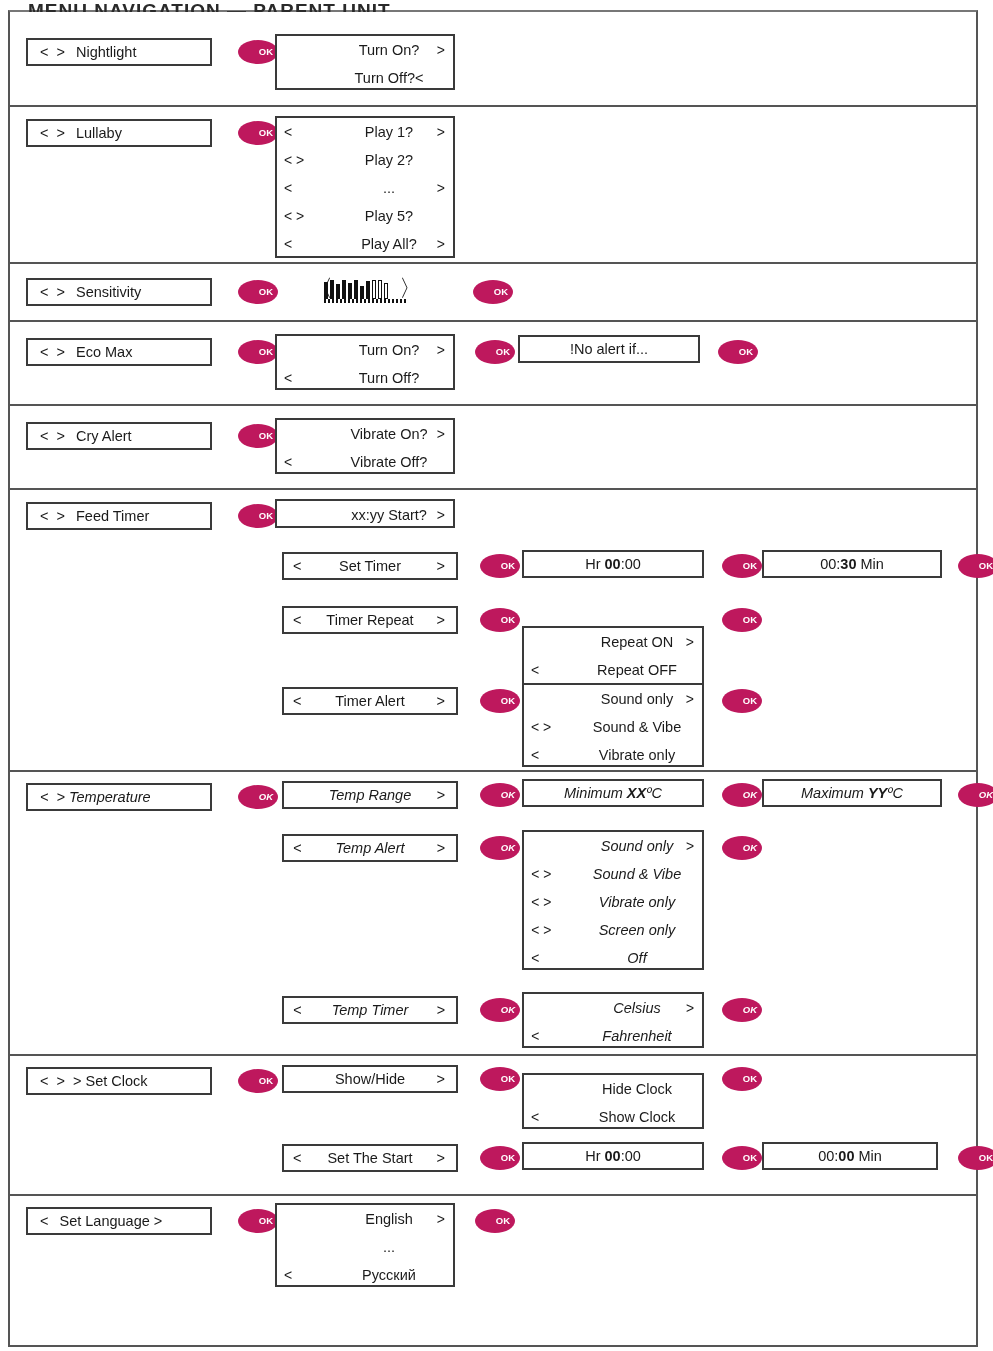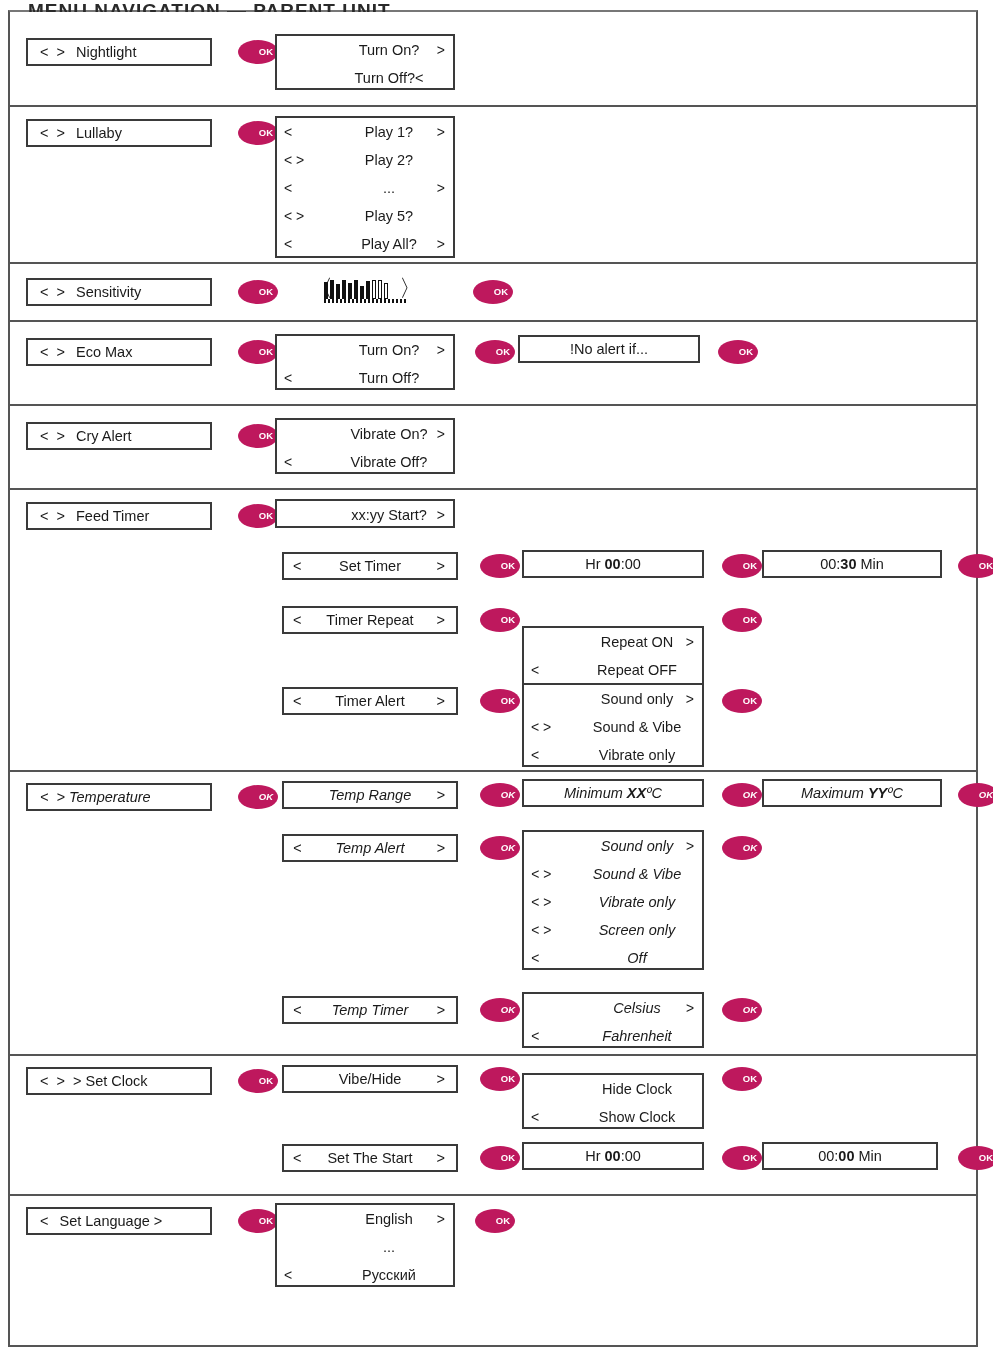--- a/index.html
+++ b/index.html
@@ -476,7 +476,7 @@
 
       <div class="sub-box" style="left:272px; top:9px; width:176px;">
         <span class="la"></span>
-        <span>Vibe/Hide</span>
+        <span>Show/Hide</span>
         <span class="ra">&gt;</span>
       </div>
       <div class="ok" style="left:470px; top:11px;">OK</div>

